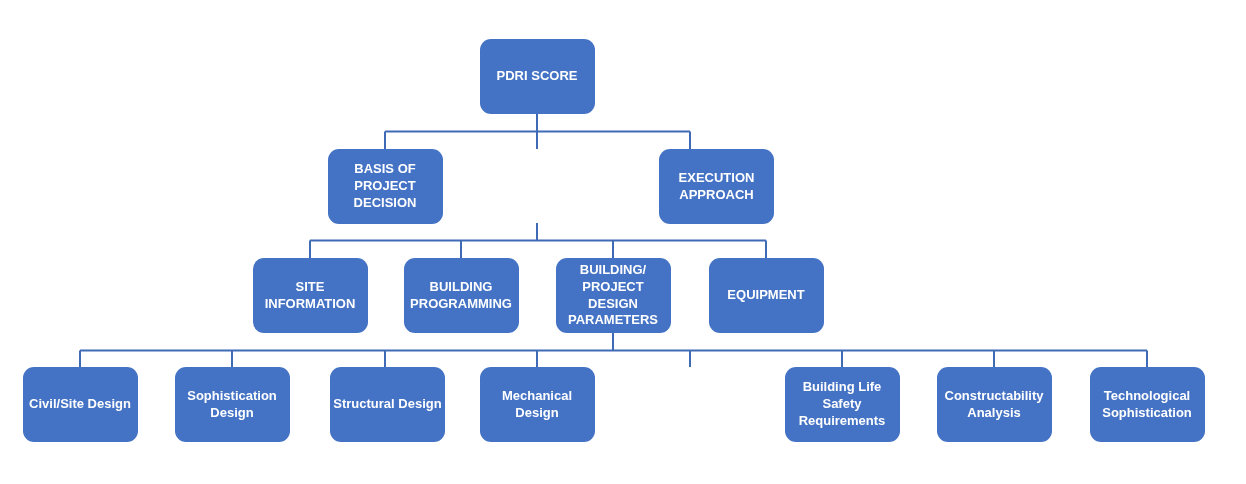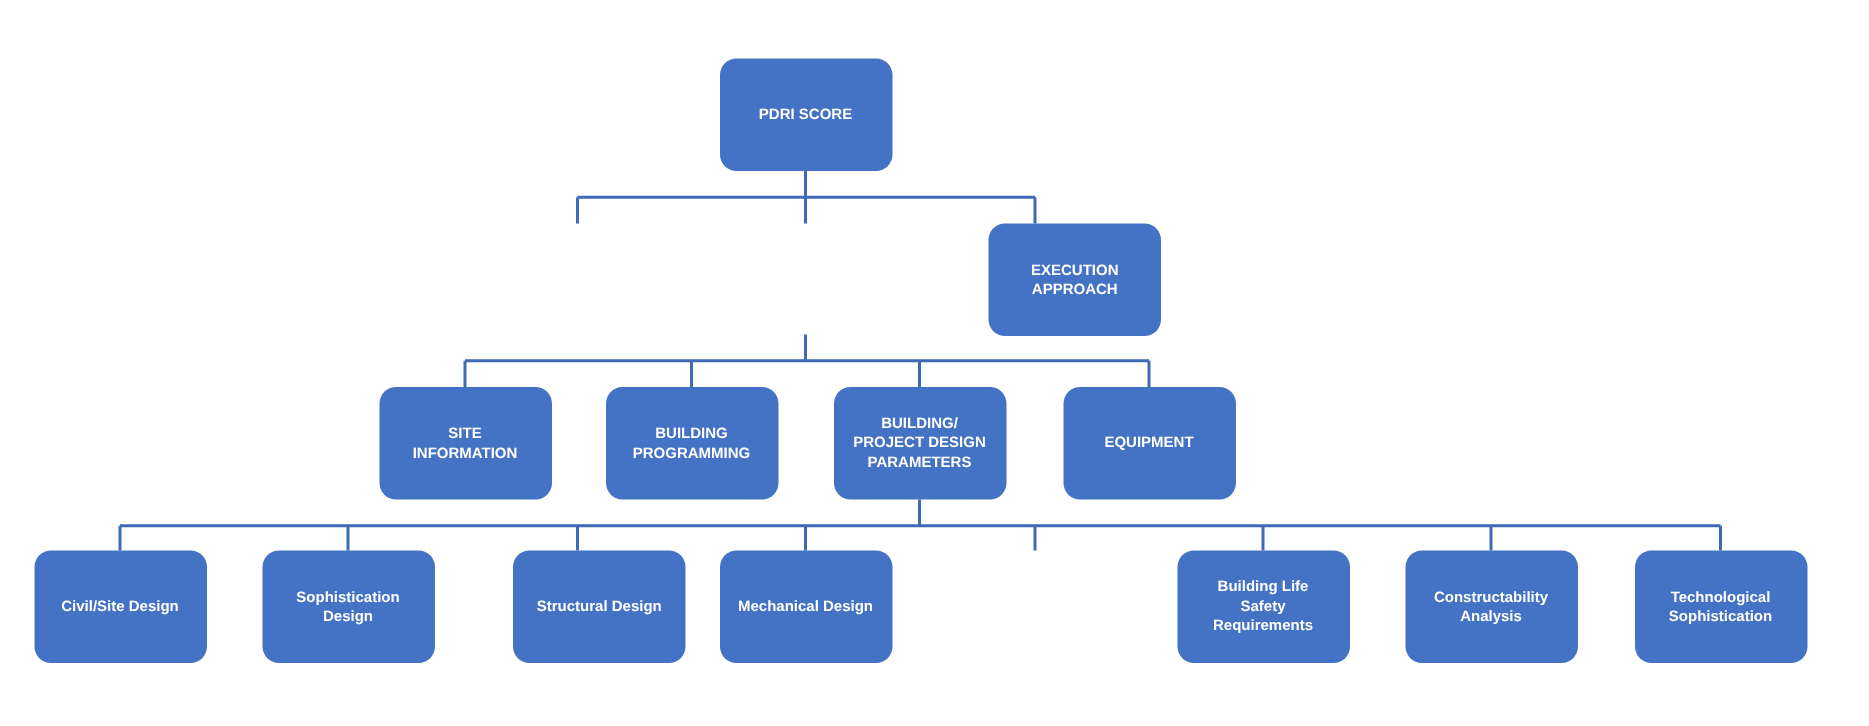--- a/index.html
+++ b/index.html
@@ -41,7 +41,7 @@
     padding: 2px 3px;
   }
   .node .lbl {
-    font-size: 10px;
+    font-size: 13px;
     font-weight: bold;
     line-height: 1.3;
     white-space: pre-line;

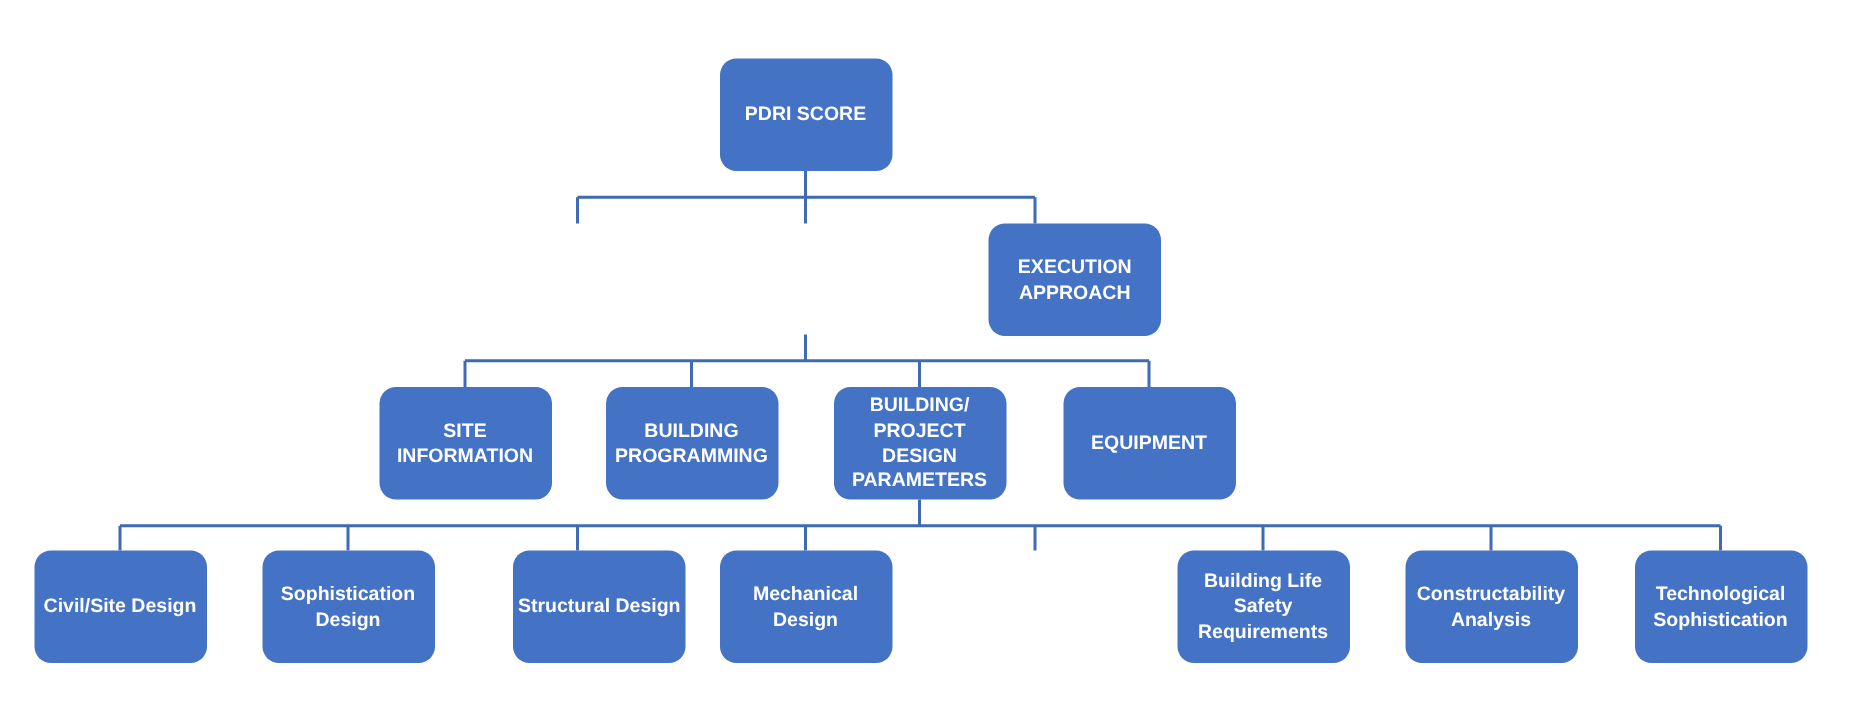--- a/index.html
+++ b/index.html
@@ -65,6 +65,10 @@
     <span class="lbl">PDRI SCORE</span>
   </div>
 
+  <div class="node" style="left:327.5px; top:149px;">
+    <span class="lbl">BASIS OF PROJECT
+DECISION</span>
+  </div>
   <div class="node" style="left:659px; top:149px;">
     <span class="lbl">EXECUTION
 APPROACH</span>

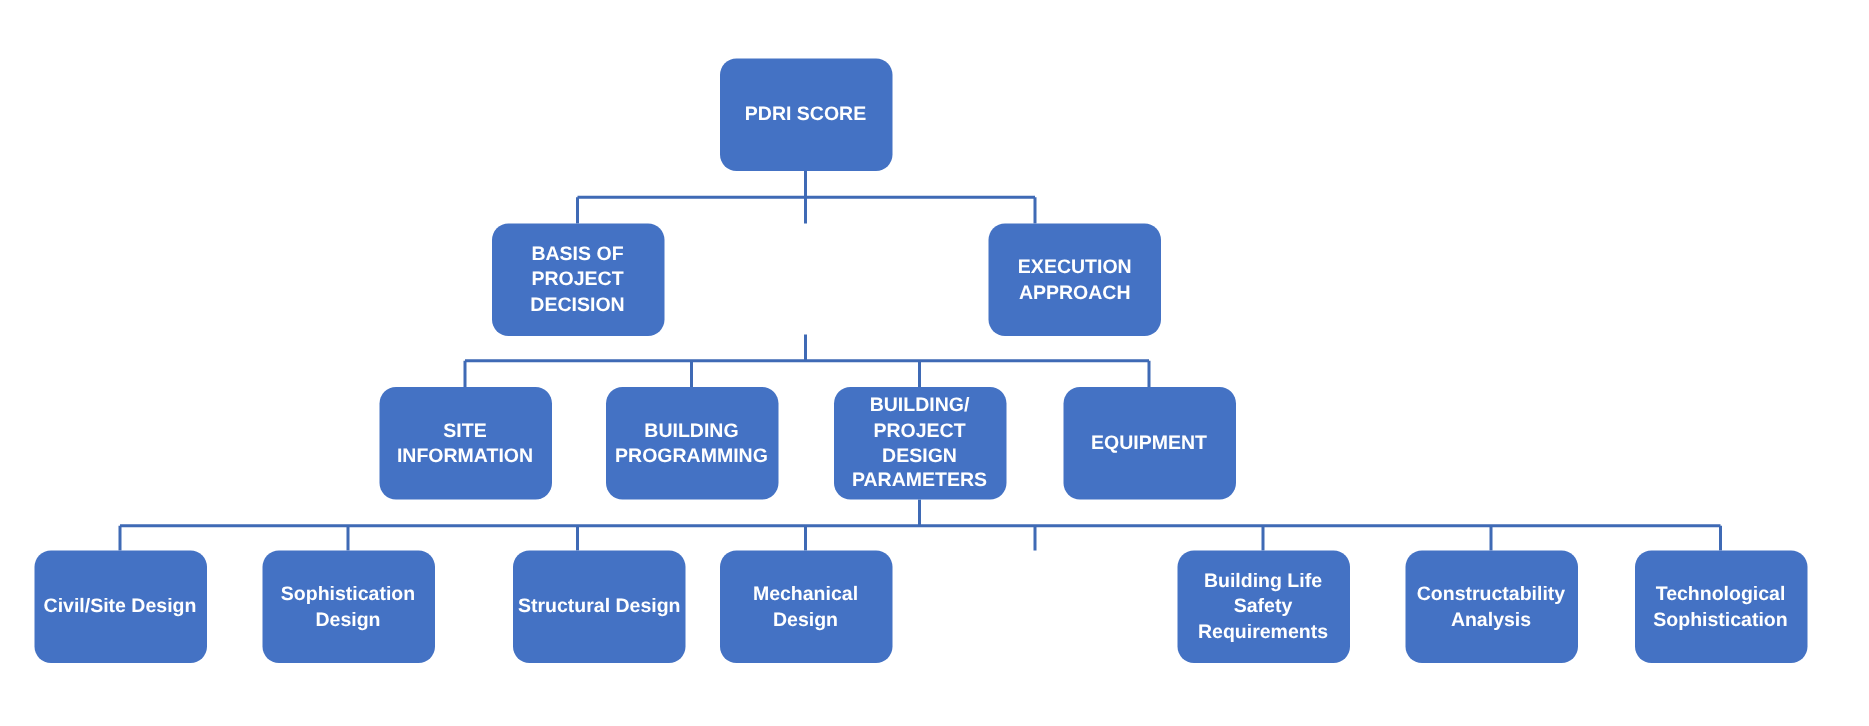--- a/index.html
+++ b/index.html
@@ -98,7 +98,7 @@
     <span class="lbl">Sophistication
 Design</span>
   </div>
-  <div class="node" style="left:342px; top:367px;">
+  <div class="node" style="left:330px; top:367px;">
     <span class="lbl">Structural Design</span>
   </div>
   <div class="node" style="left:479.5px; top:367px;">

